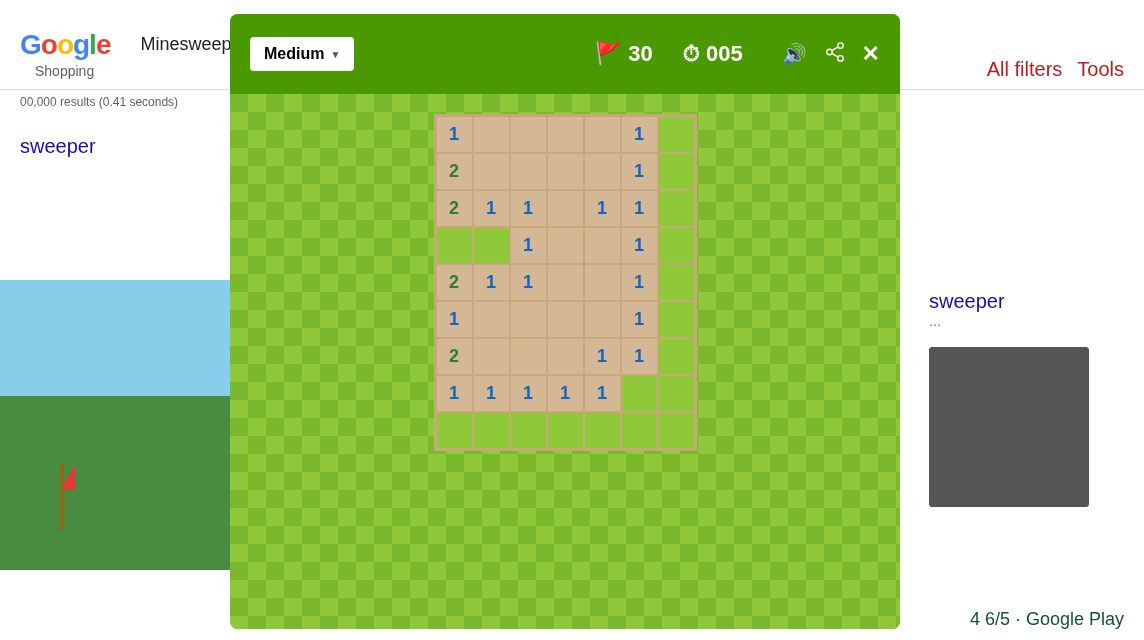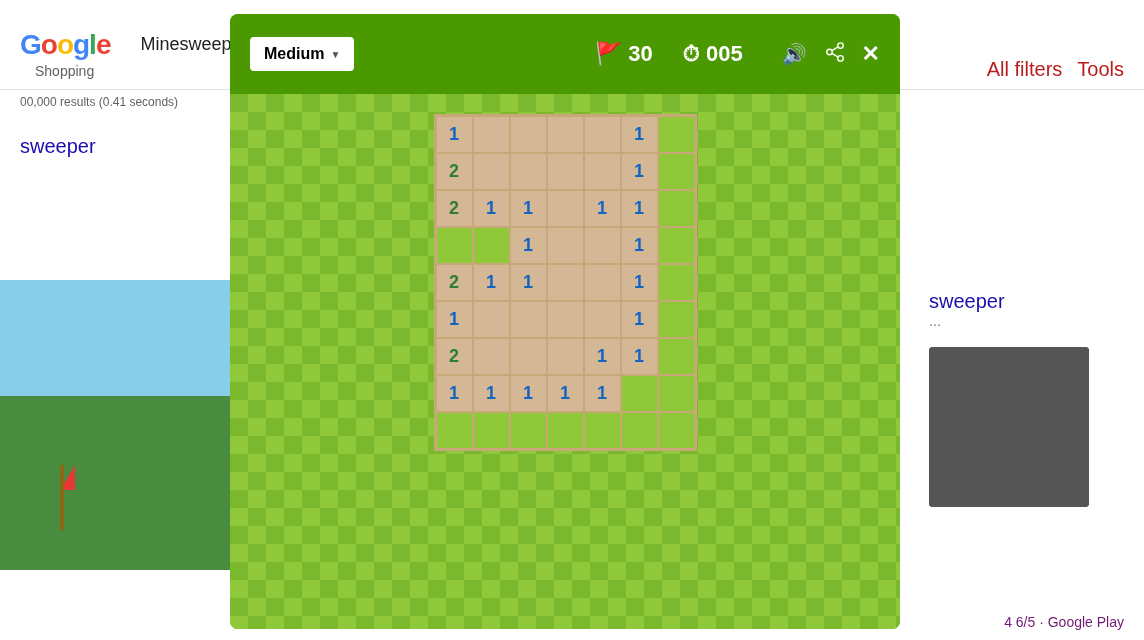--- a/index.html
+++ b/index.html
@@ -457,7 +457,7 @@
   </div>
 </div>
 
-<div style="position:absolute; bottom:10px; right:20px; font-size:14px; color:#701a75; z-index:1;">
+<div style="position:absolute; bottom:10px; right:20px; font-size:18px; color:#14532d; z-index:1;">
   4 6/5 · Google Play
 </div>
 

